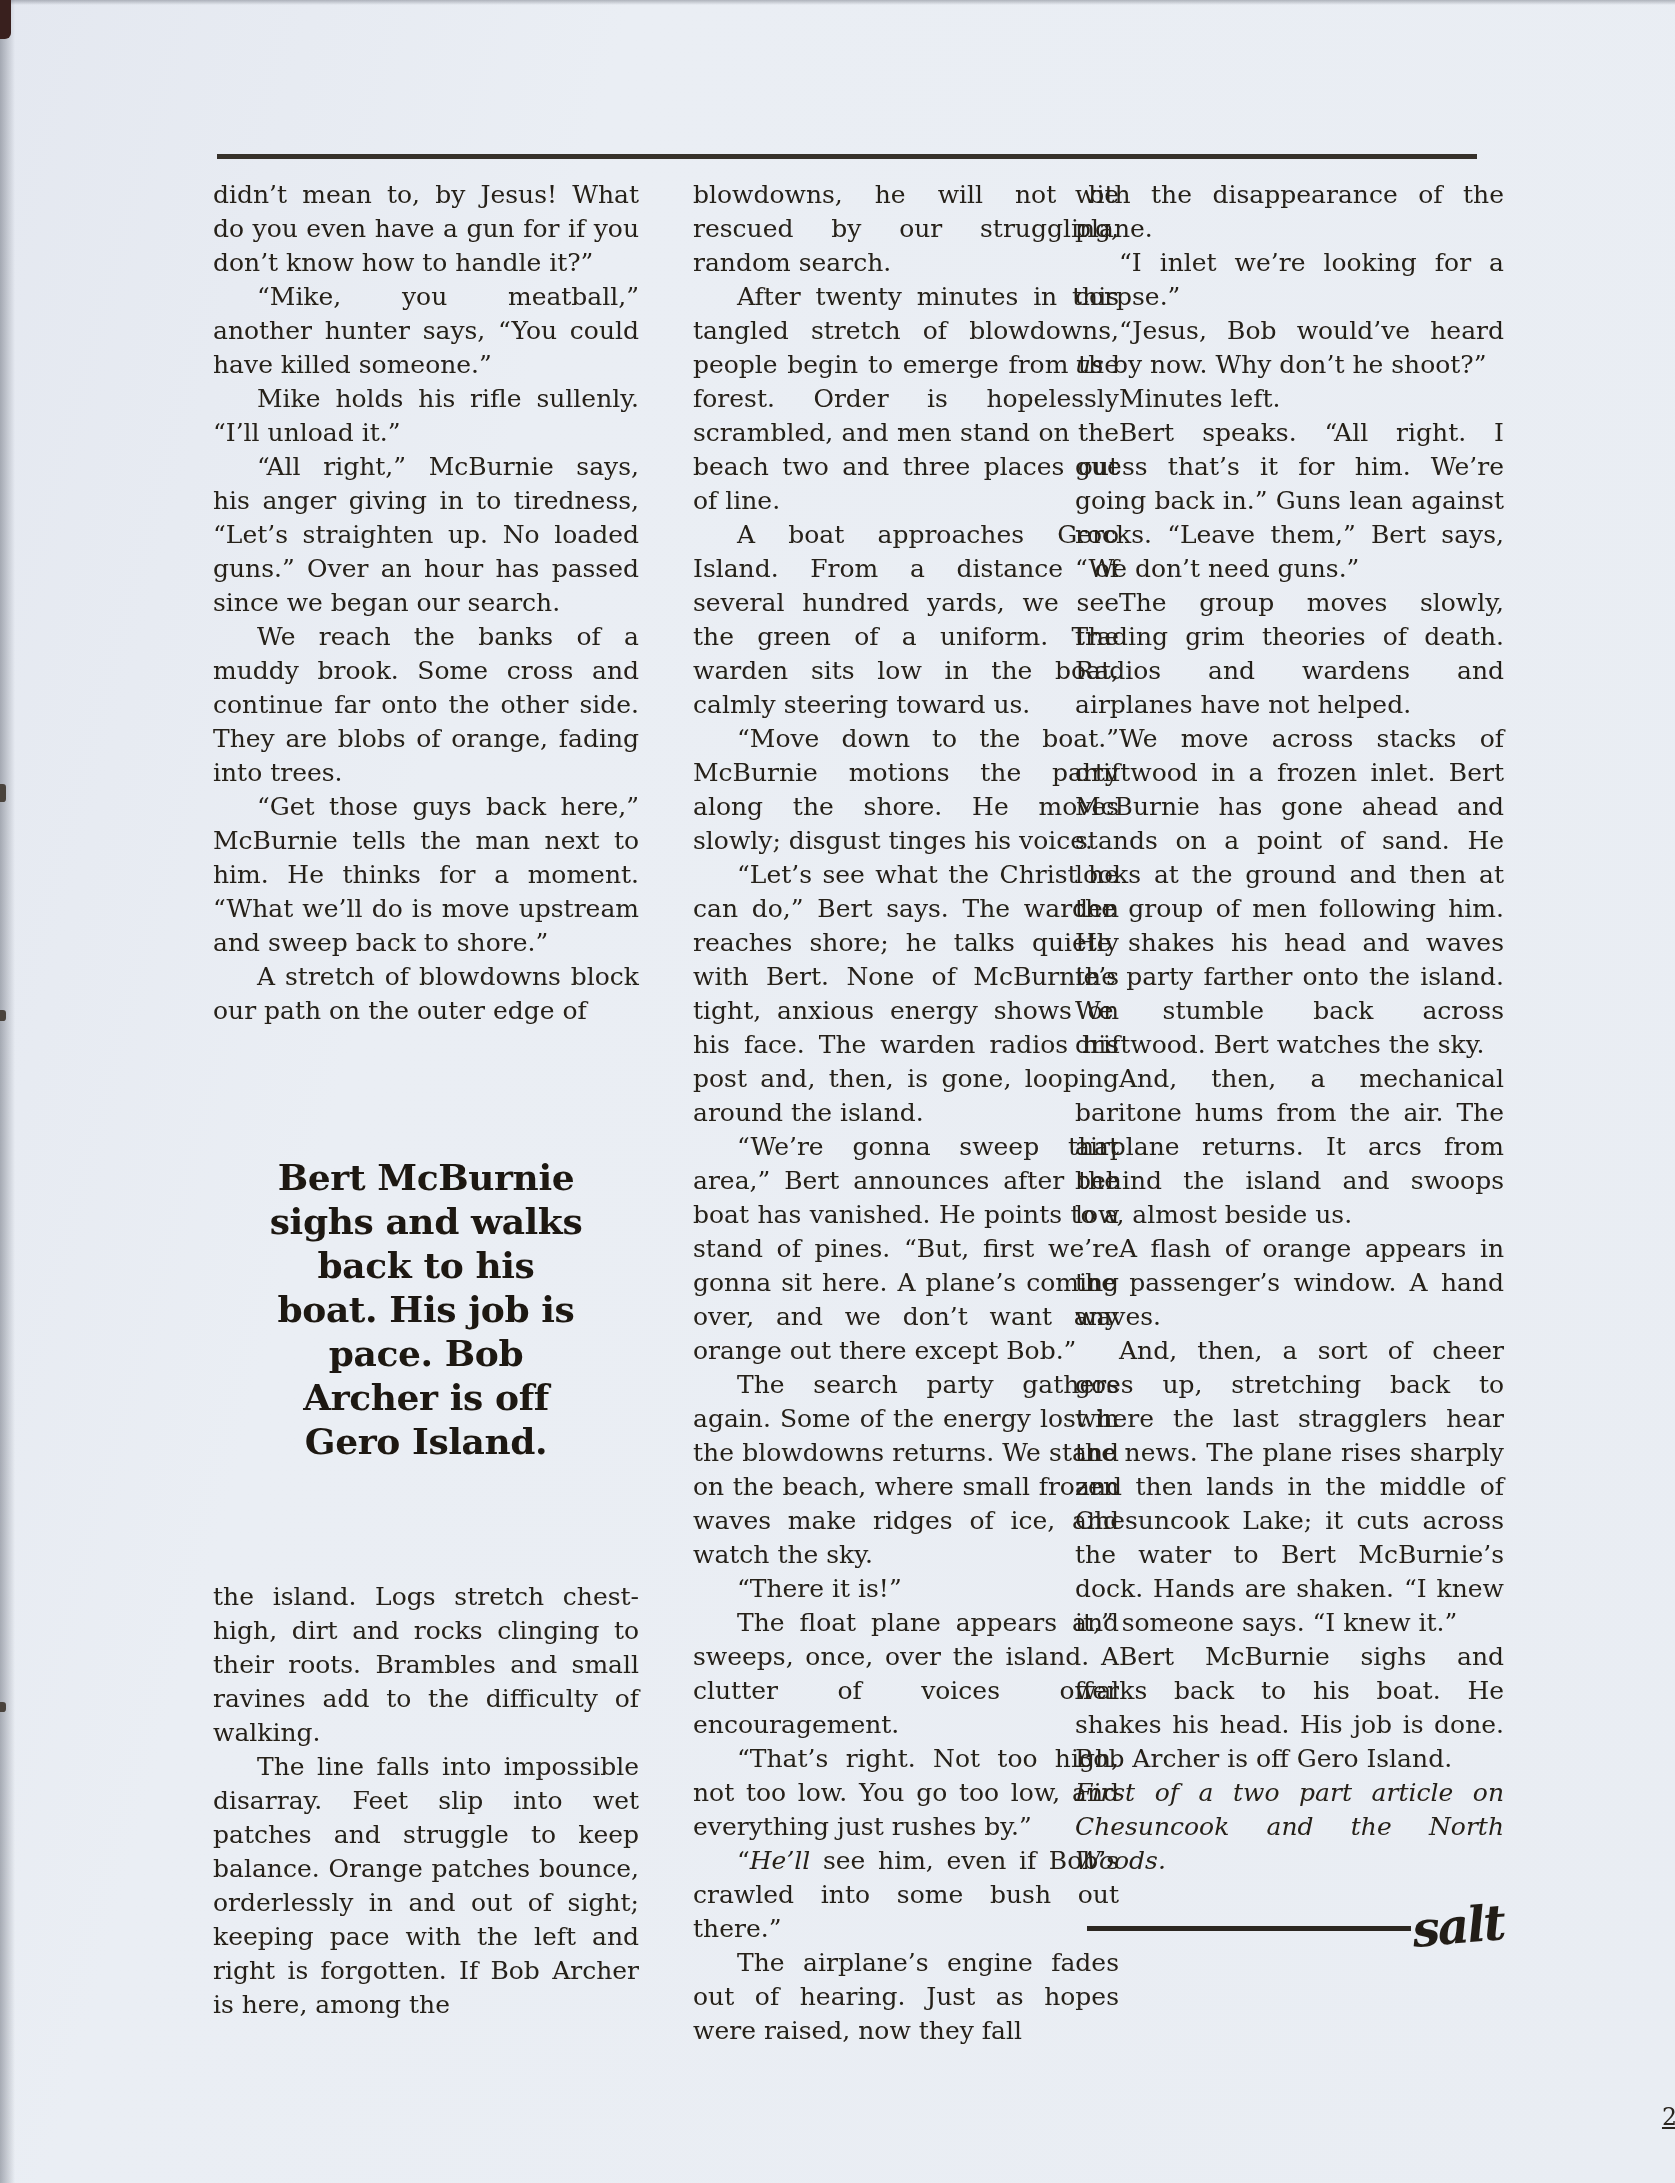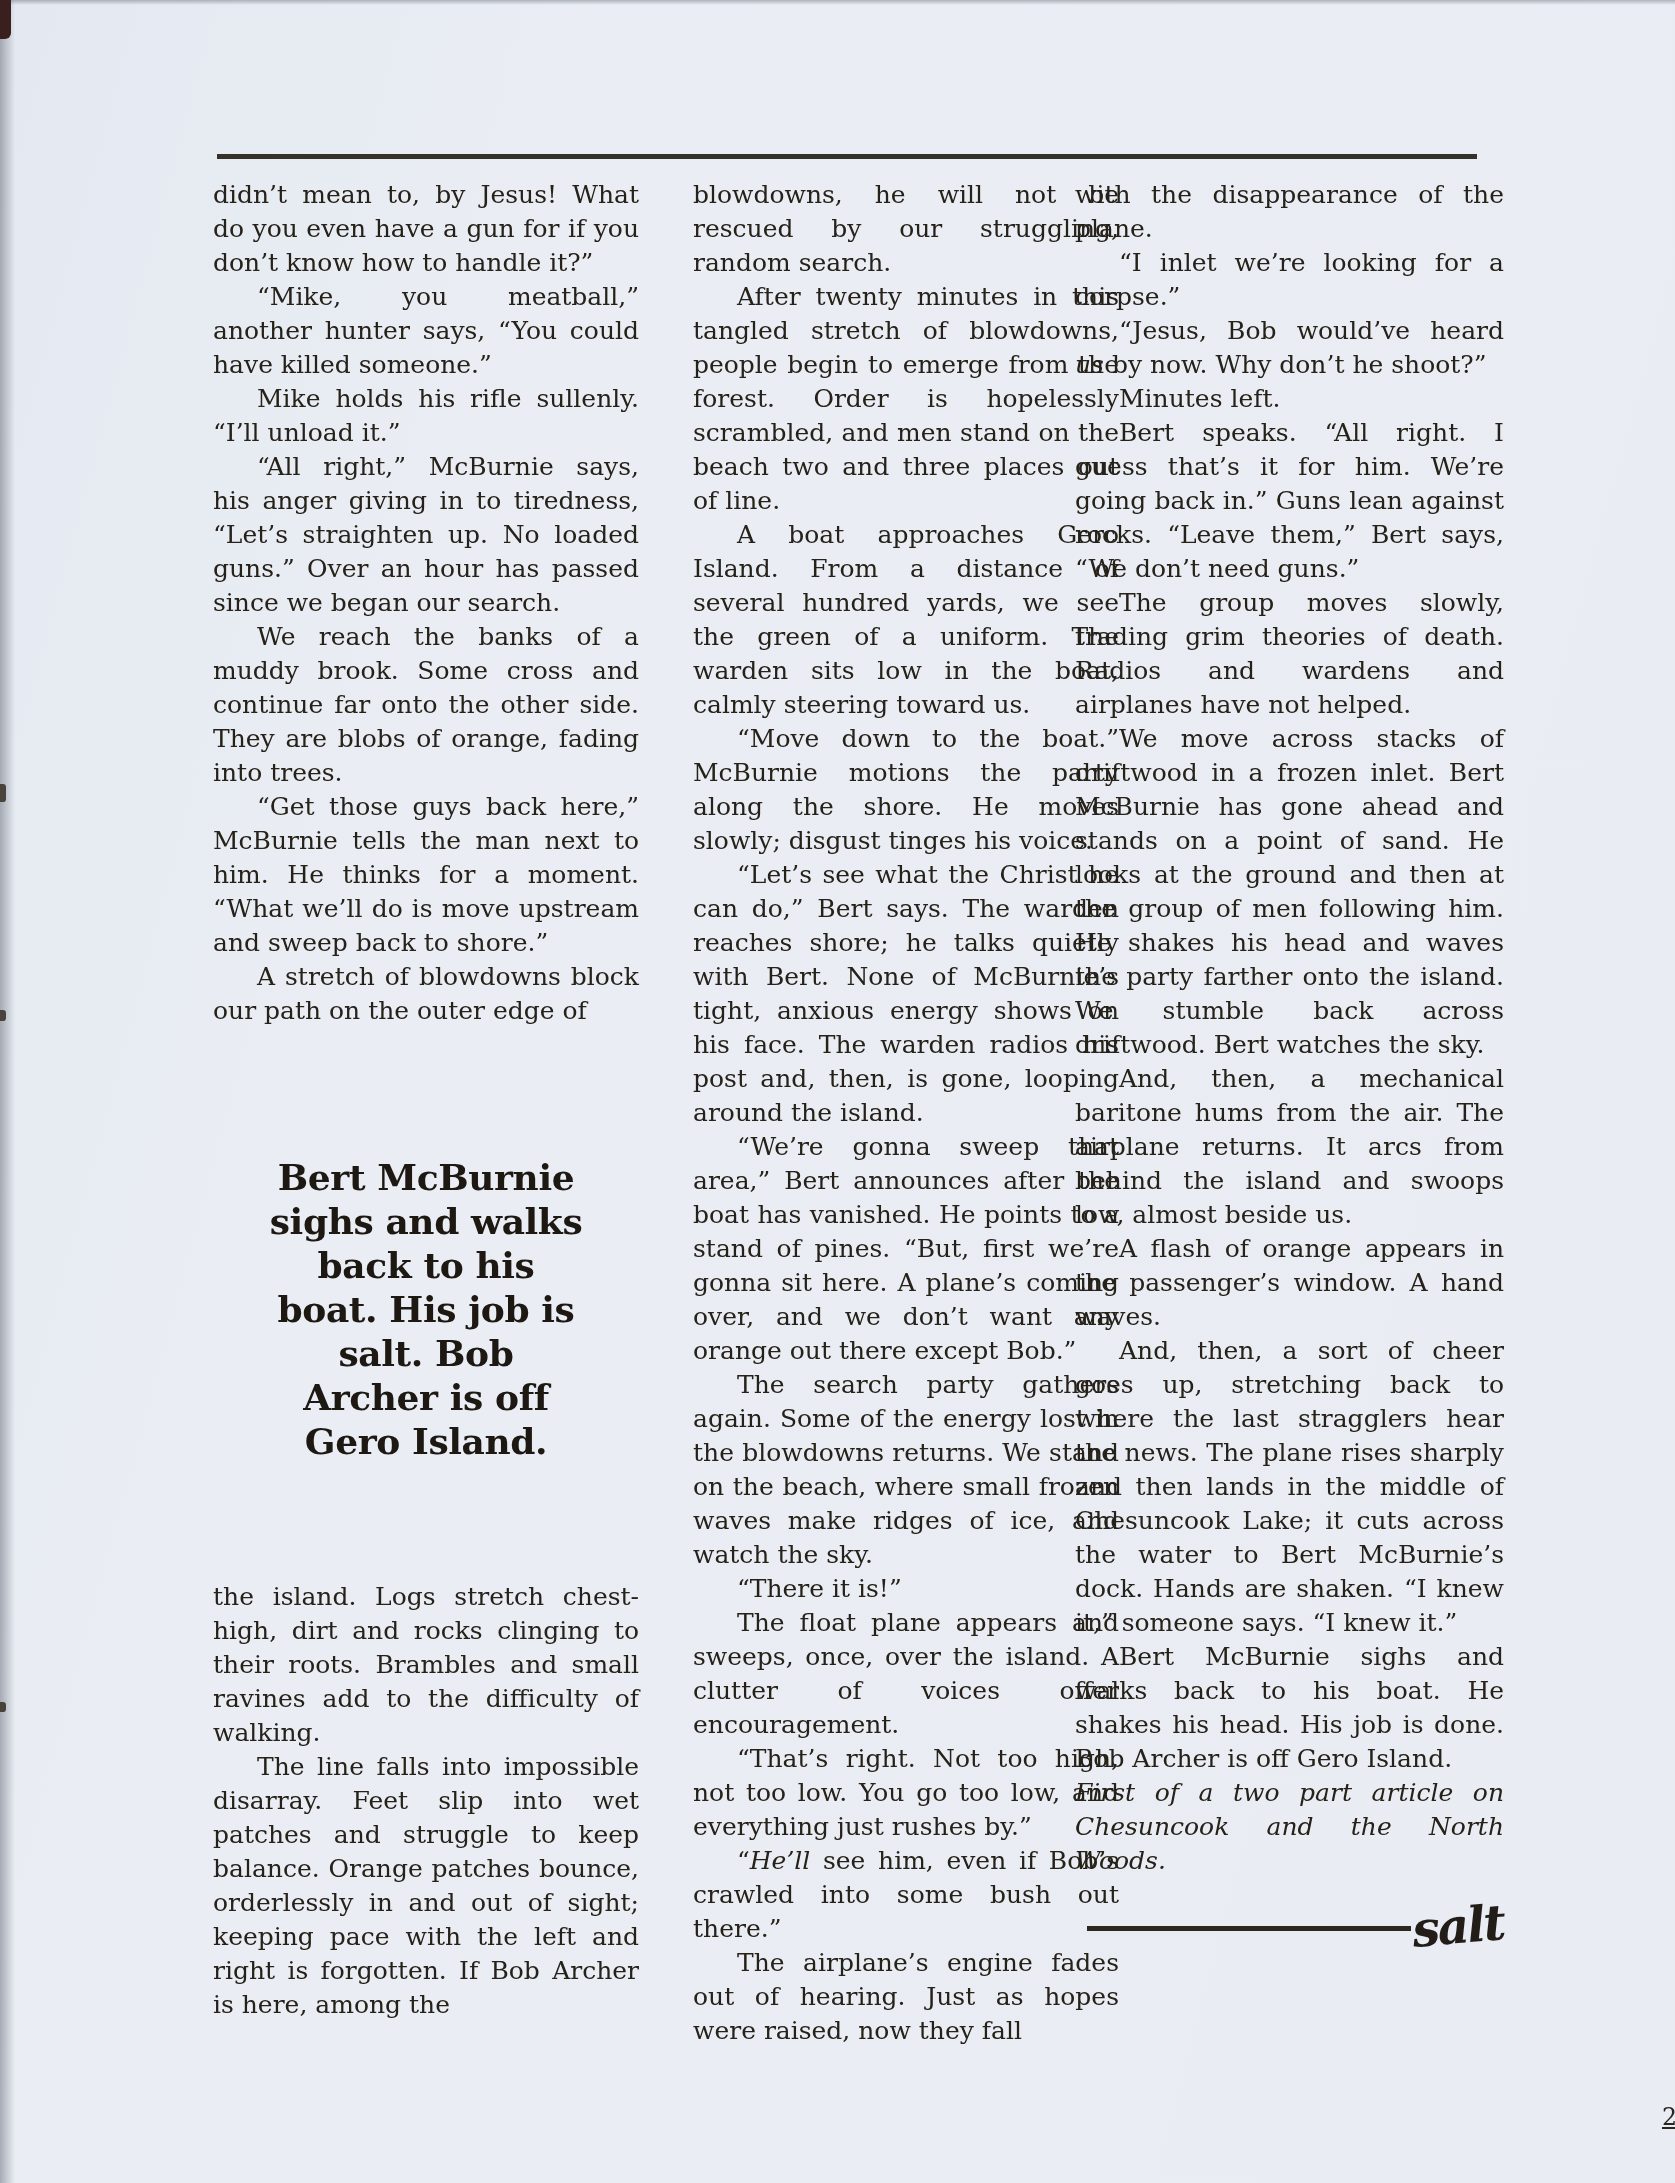--- a/index.html
+++ b/index.html
@@ -110,7 +110,7 @@
         <div>sighs and walks</div>
         <div>back to his</div>
         <div>boat. His job is</div>
-        <div>salt. Bob</div>
+        <div>pace. Bob</div>
         <div>Archer is off</div>
         <div>Gero Island.</div>
       </div>

